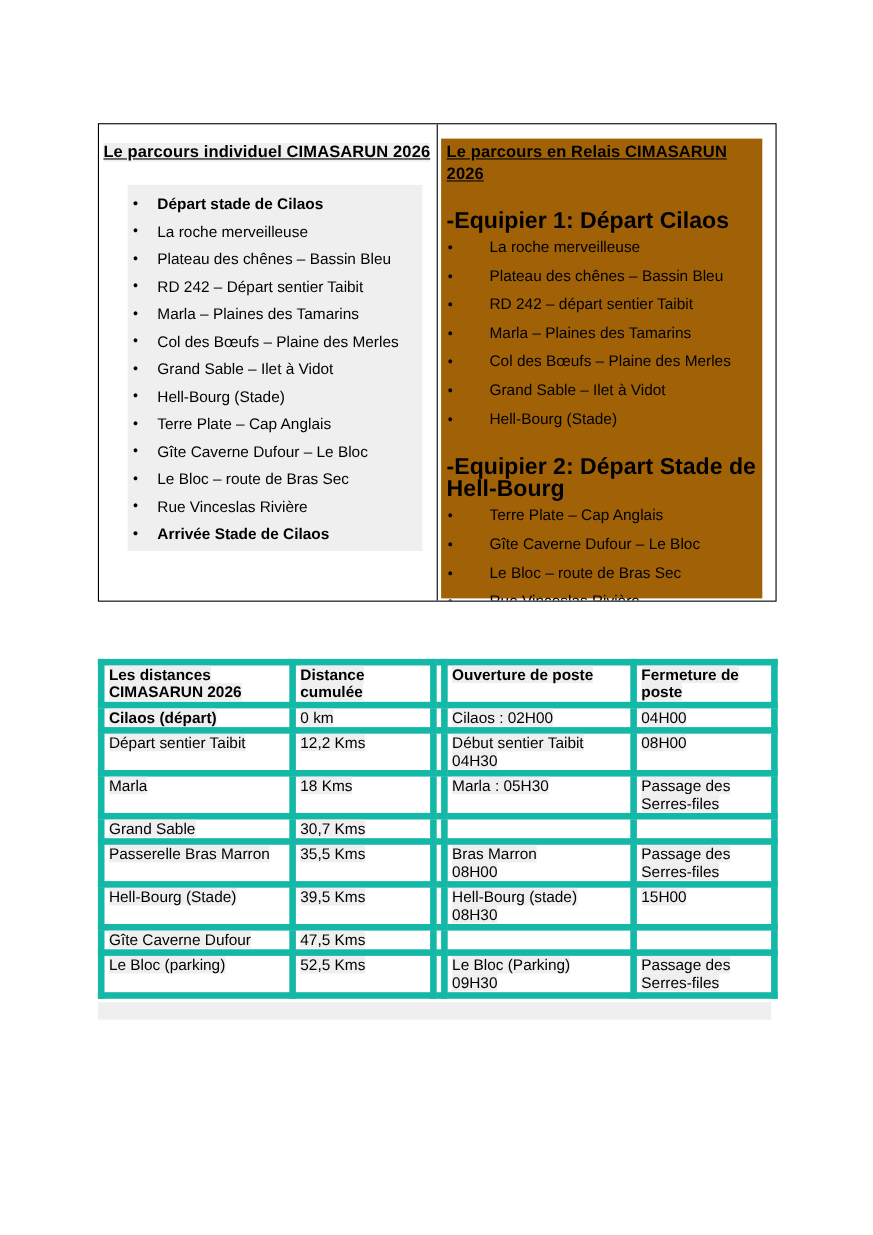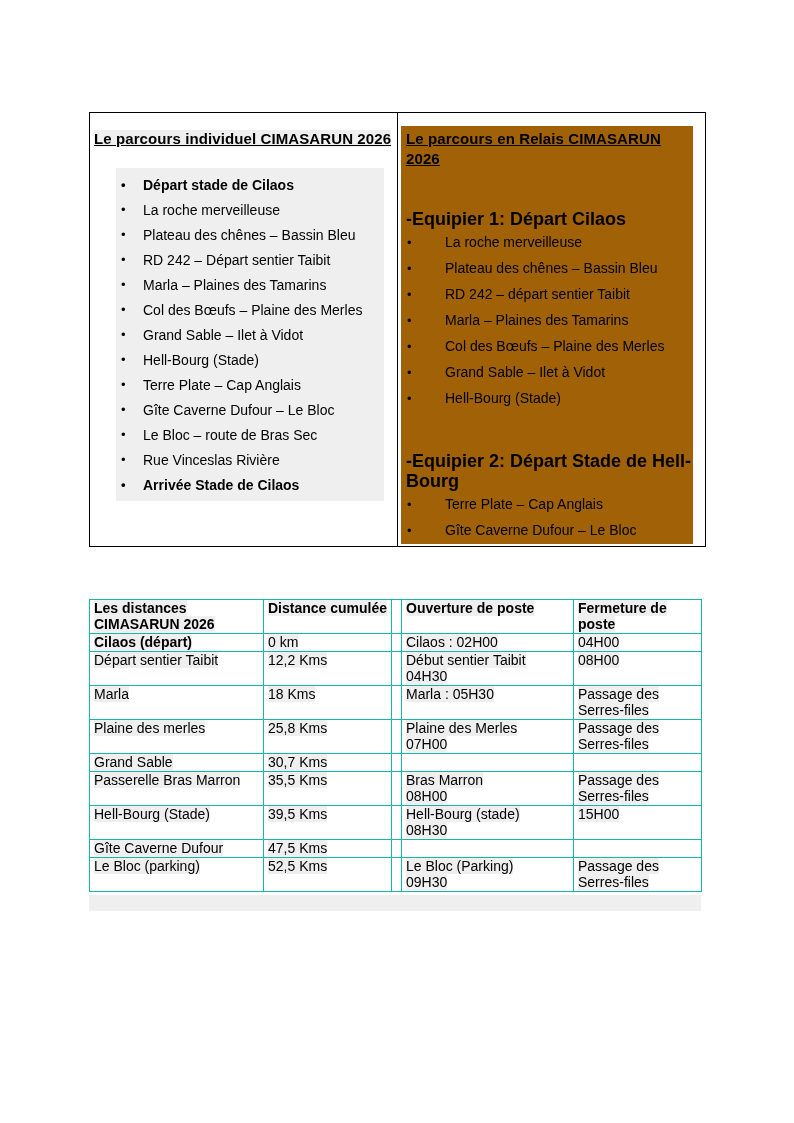--- a/index.html
+++ b/index.html
@@ -36,7 +36,7 @@
   }
   .li2 { display:flex; align-items:center; height:26px; font-size:14px; }
   .li2 .bullet { flex:0 0 39px; box-sizing:border-box; padding-left:1px; font-size:13px; }
-  .eq-heading { margin-top:40px; font-size:18px; font-weight:bold; line-height:20px; }
+  .eq-heading { margin-top:22px; font-size:21px; font-weight:bold; line-height:20px; }
 
   
   .bottom-section { position:absolute; left:89px; top:599px; }

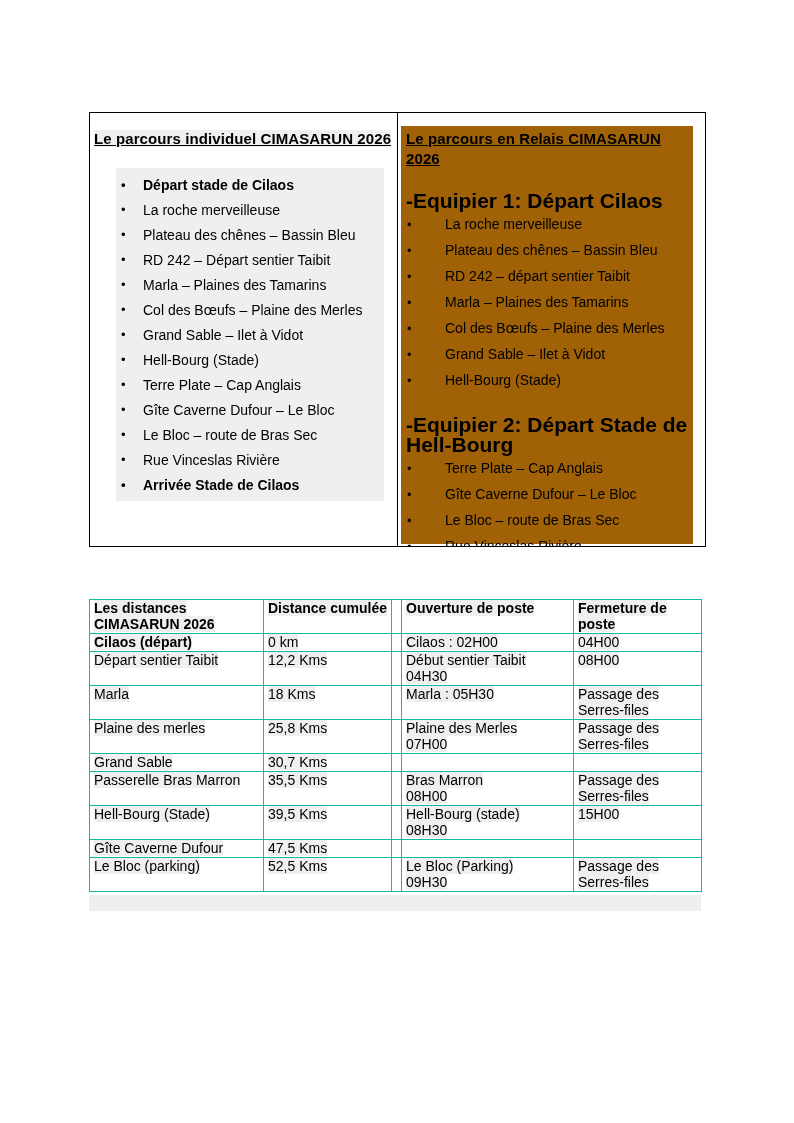--- a/index.html
+++ b/index.html
@@ -42,7 +42,7 @@
   .bottom-section { position:absolute; left:89px; top:599px; }
   table.distances { border-collapse:collapse; table-layout:fixed; width:612px; font-size:14px; }
   table.distances td {
-    border:1px solid #14b8a6; padding:0 2px 1px 4px;
+    border:6px solid #14b8a6; padding:0 2px 1px 4px;
     vertical-align:top; line-height:16px; overflow:hidden;margin-top:31px;
   }
   table.distances td.spacer { padding:0; }

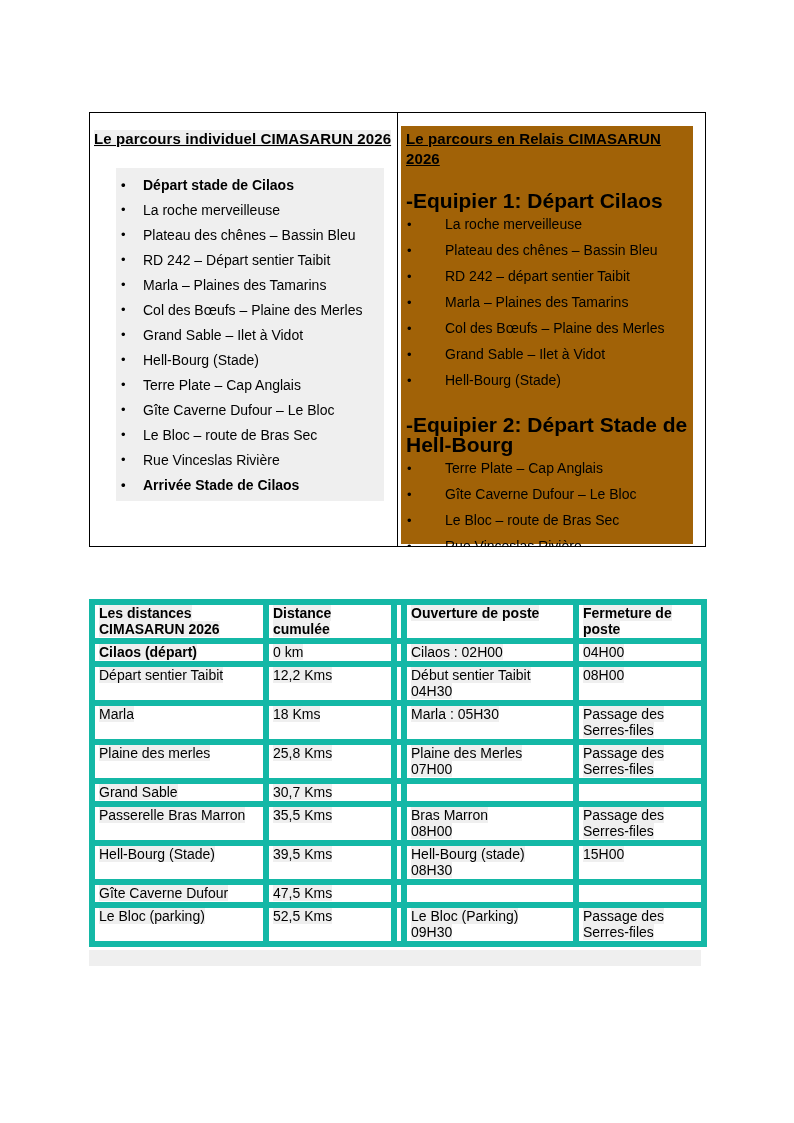--- a/index.html
+++ b/index.html
@@ -218,15 +218,6 @@
 Serres-files</span></td>
         </tr>
         <tr>
-          <td><span class="hl pre">Plaine des merles</span></td>
-          <td><span class="hl pre">25,8 Kms</span></td>
-          <td class="spacer"></td>
-          <td><span class="hl pre">Plaine des Merles
-07H00</span></td>
-          <td><span class="hl pre">Passage des
-Serres-files</span></td>
-        </tr>
-        <tr>
           <td><span class="hl pre">Grand Sable</span></td>
           <td><span class="hl pre">30,7 Kms</span></td>
           <td class="spacer"></td>

